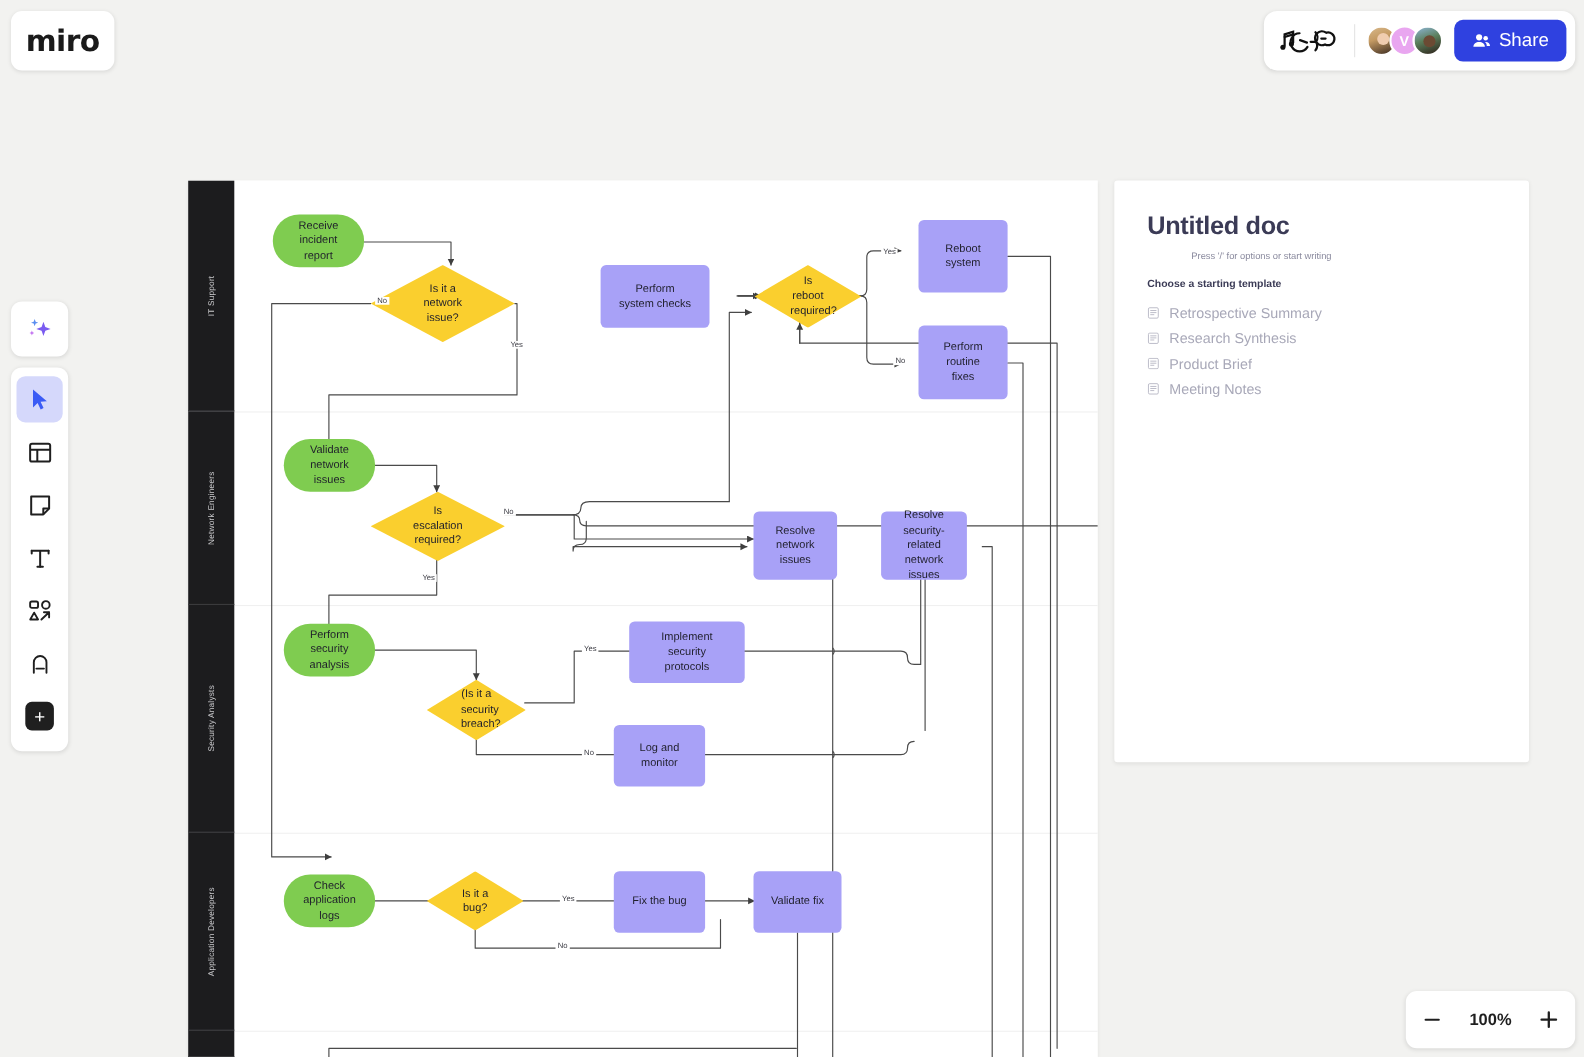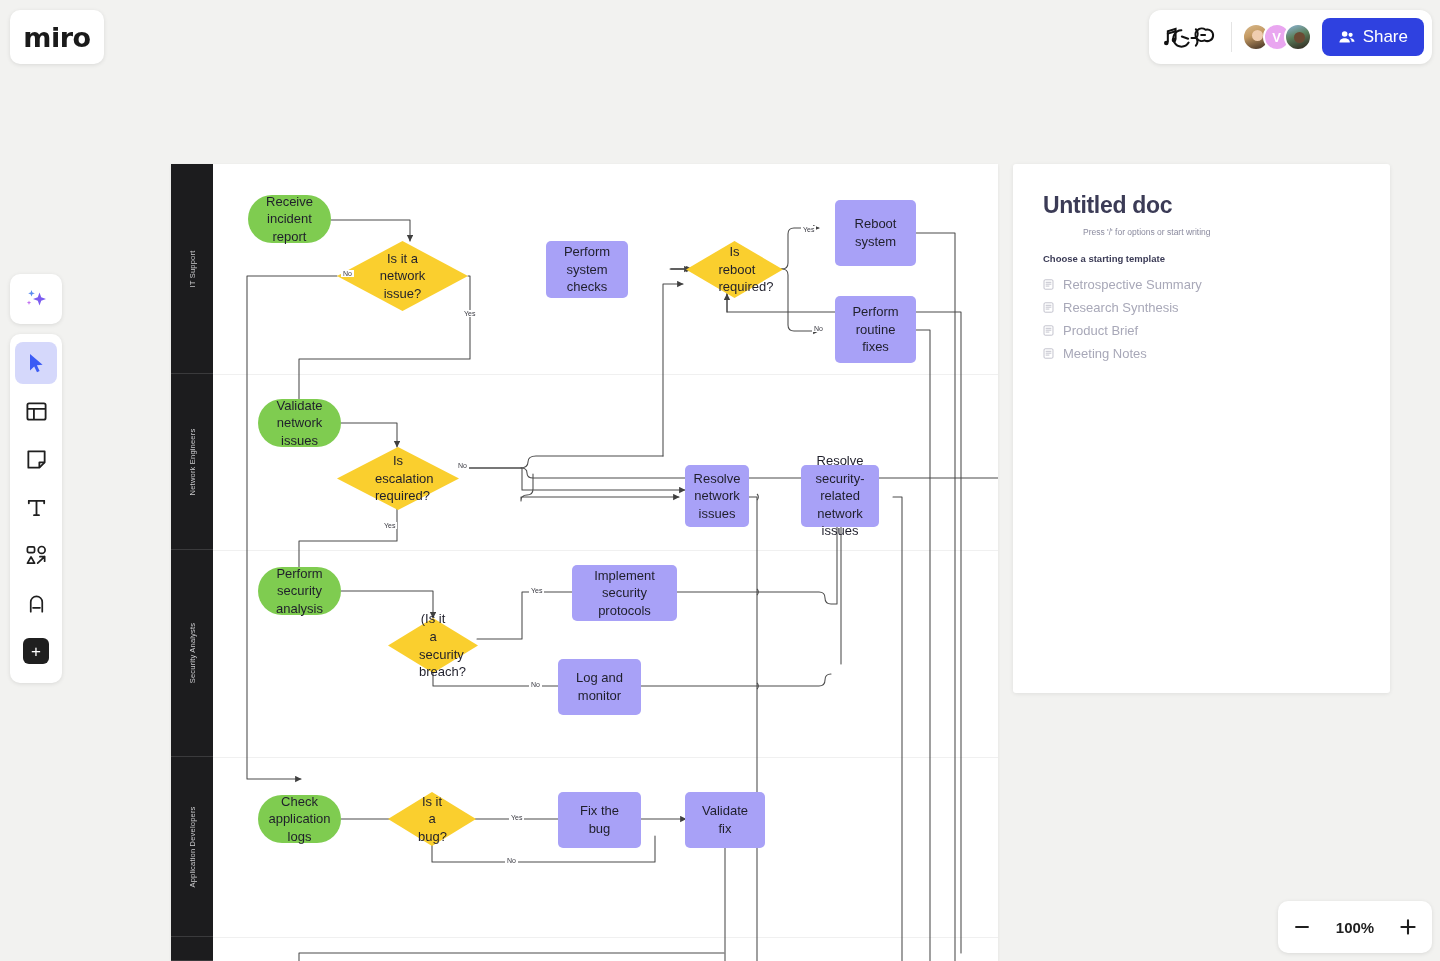--- a/index.html
+++ b/index.html
@@ -116,7 +116,7 @@
 
   .node { position: absolute; display: flex; align-items: center; justify-content: center; }
   .node .lbl {
-    text-align: center; font-size: 13px; line-height: 1.35;
+    text-align: center; font-size: 10px; line-height: 1.35;
     color: #1f1f2b; padding: 0 15px; pointer-events: none;
   }
   .n-term { background: #7fcc50; border-radius: 34px; }

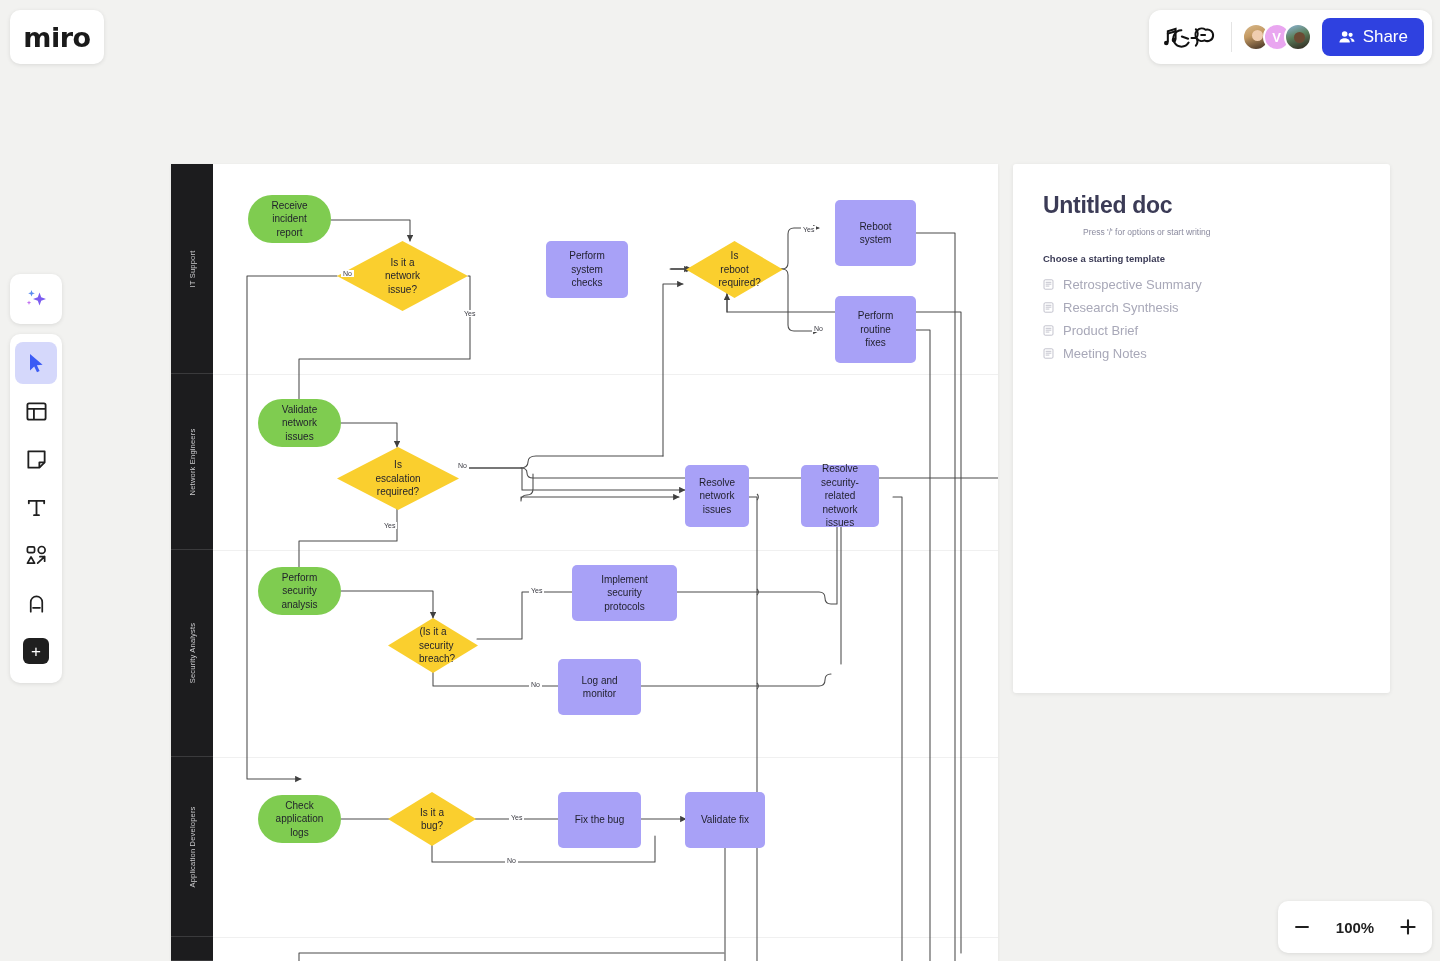--- a/index.html
+++ b/index.html
@@ -364,7 +364,7 @@
       <div class="dia"></div>
       <div class="lbl" style="width:86px">Is it a network issue?</div>
     </div>
-    <div class="node n-proc" style="left:375px;top:77px;width:82px;height:57px">
+    <div class="node n-proc" style="left:375px;top:77px;width:99px;height:57px">
       <div class="lbl">Perform system checks</div>
     </div>
     <div class="node n-dec" style="left:515px;top:77px;width:97px;height:57px">

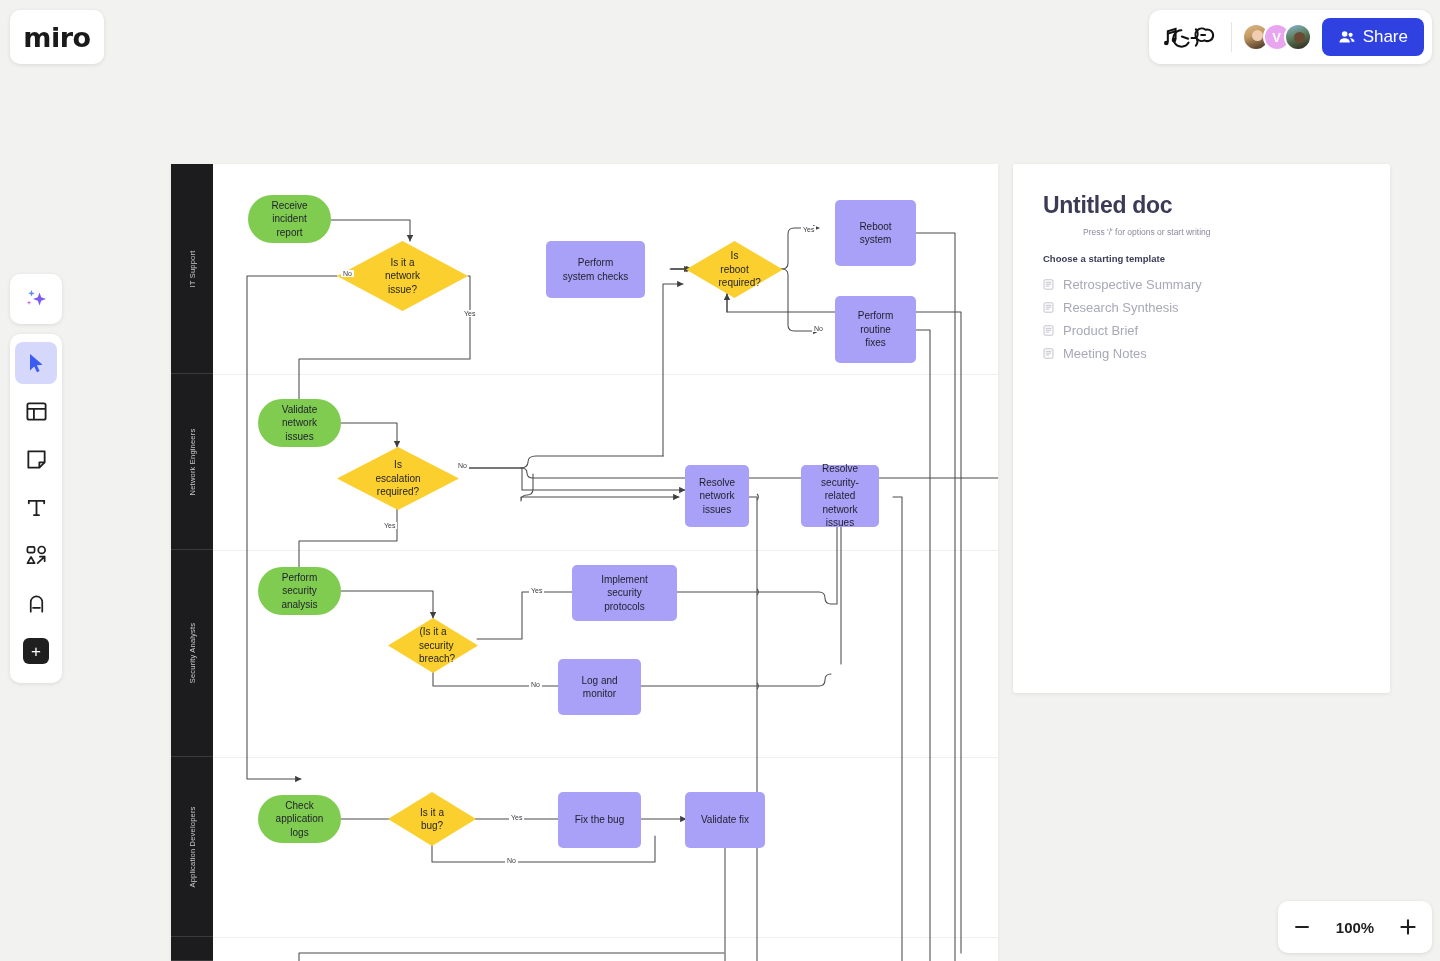--- a/index.html
+++ b/index.html
@@ -385,7 +385,7 @@
       <div class="dia"></div>
       <div class="lbl" style="width:76px">Is escalation required?</div>
     </div>
-    <div class="node n-proc" style="left:514px;top:301px;width:64px;height:62px">
+    <div class="node n-proc" style="left:514px;top:301px;width:76px;height:62px">
       <div class="lbl">Resolve network issues</div>
     </div>
     <div class="node n-proc" style="left:630px;top:301px;width:78px;height:62px">

